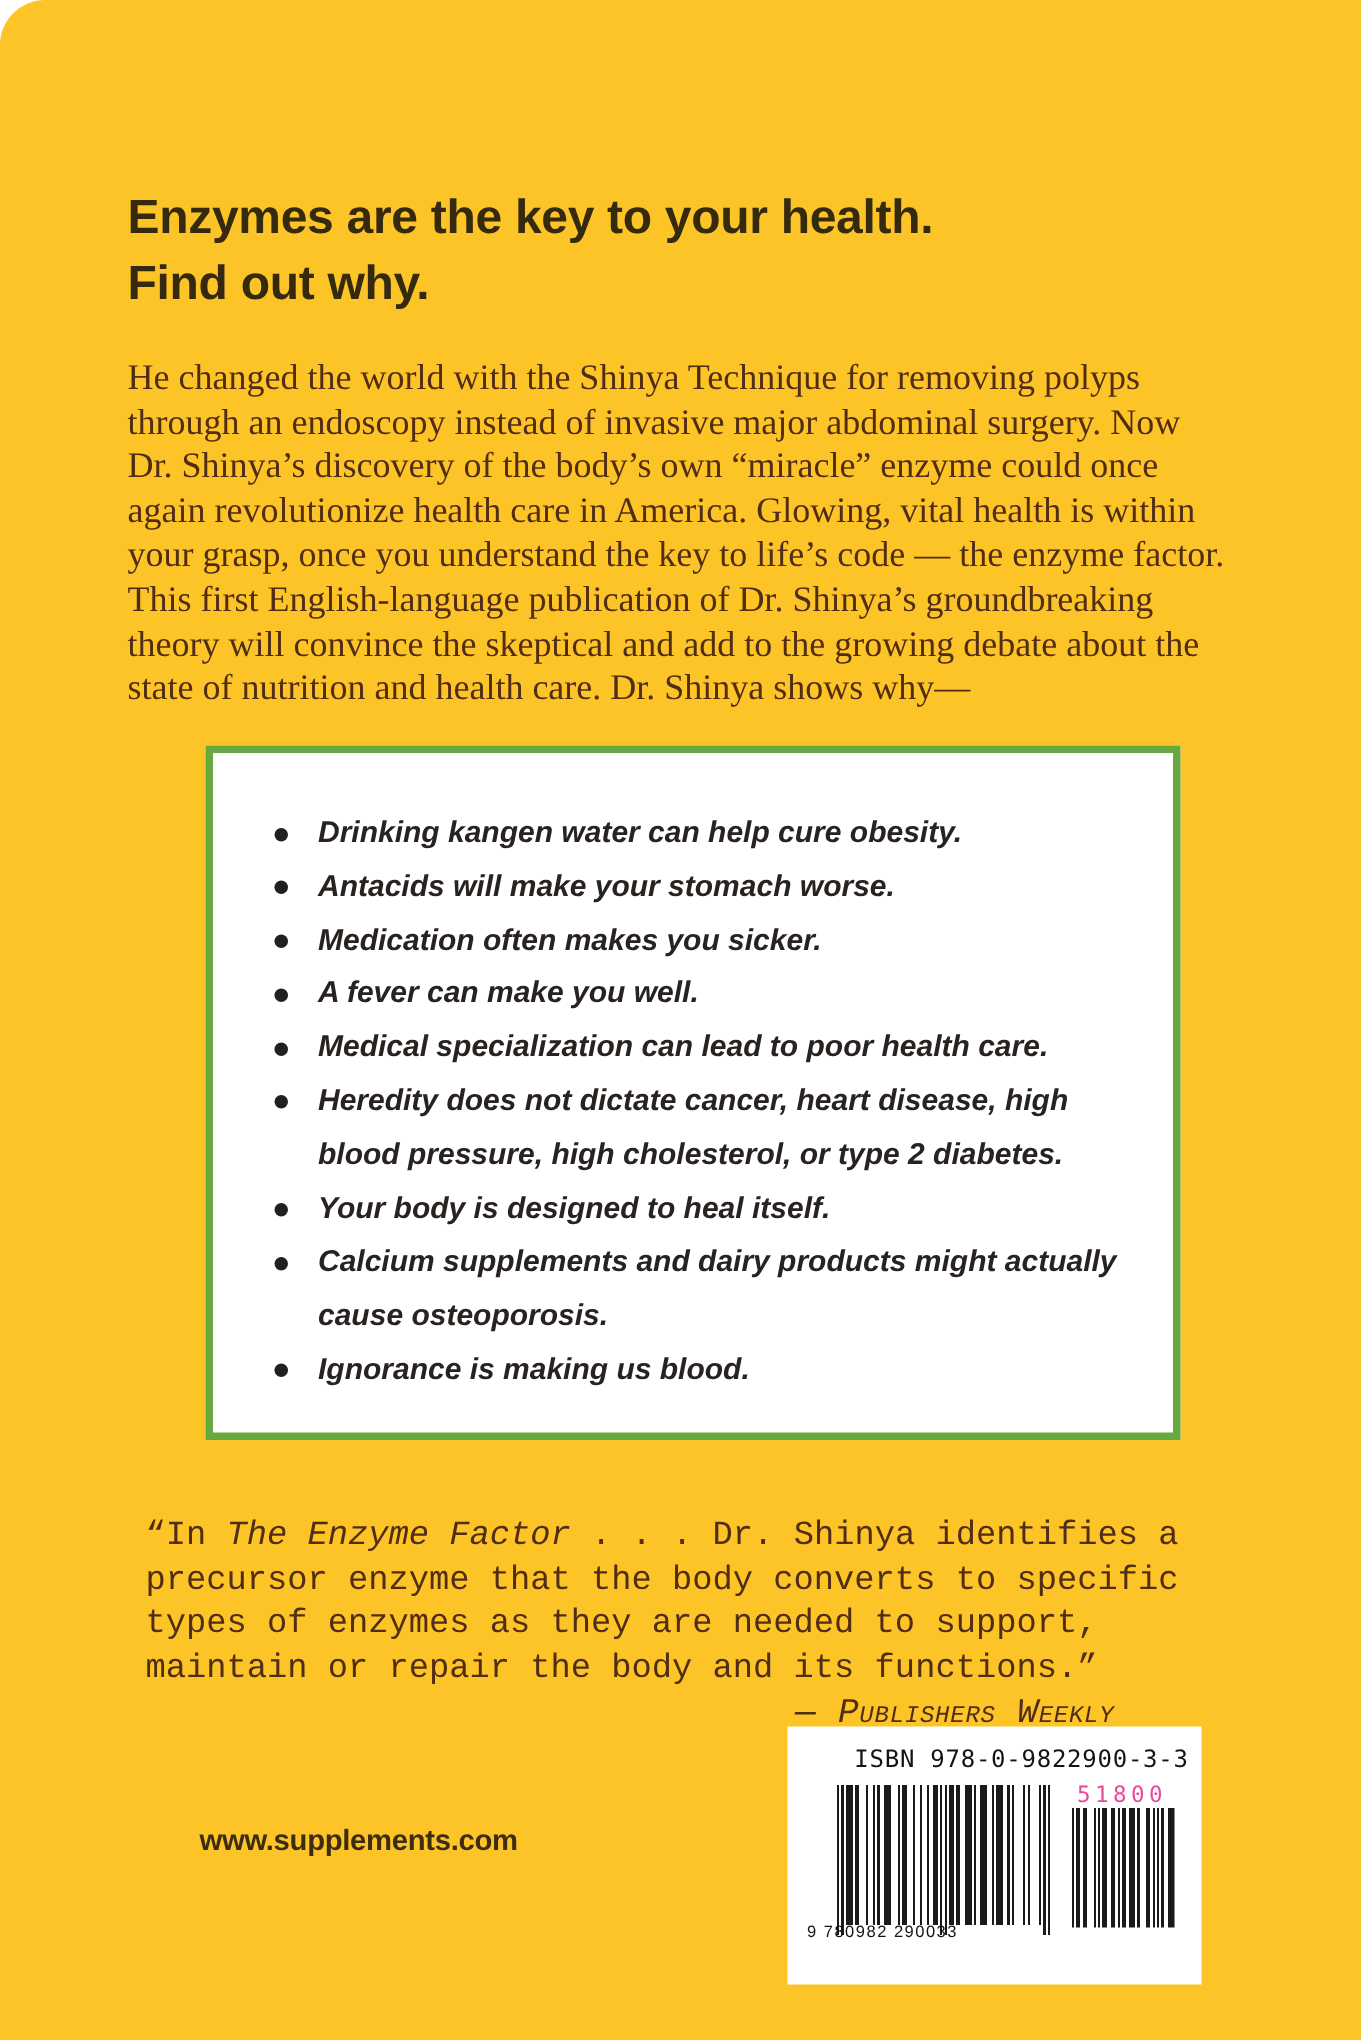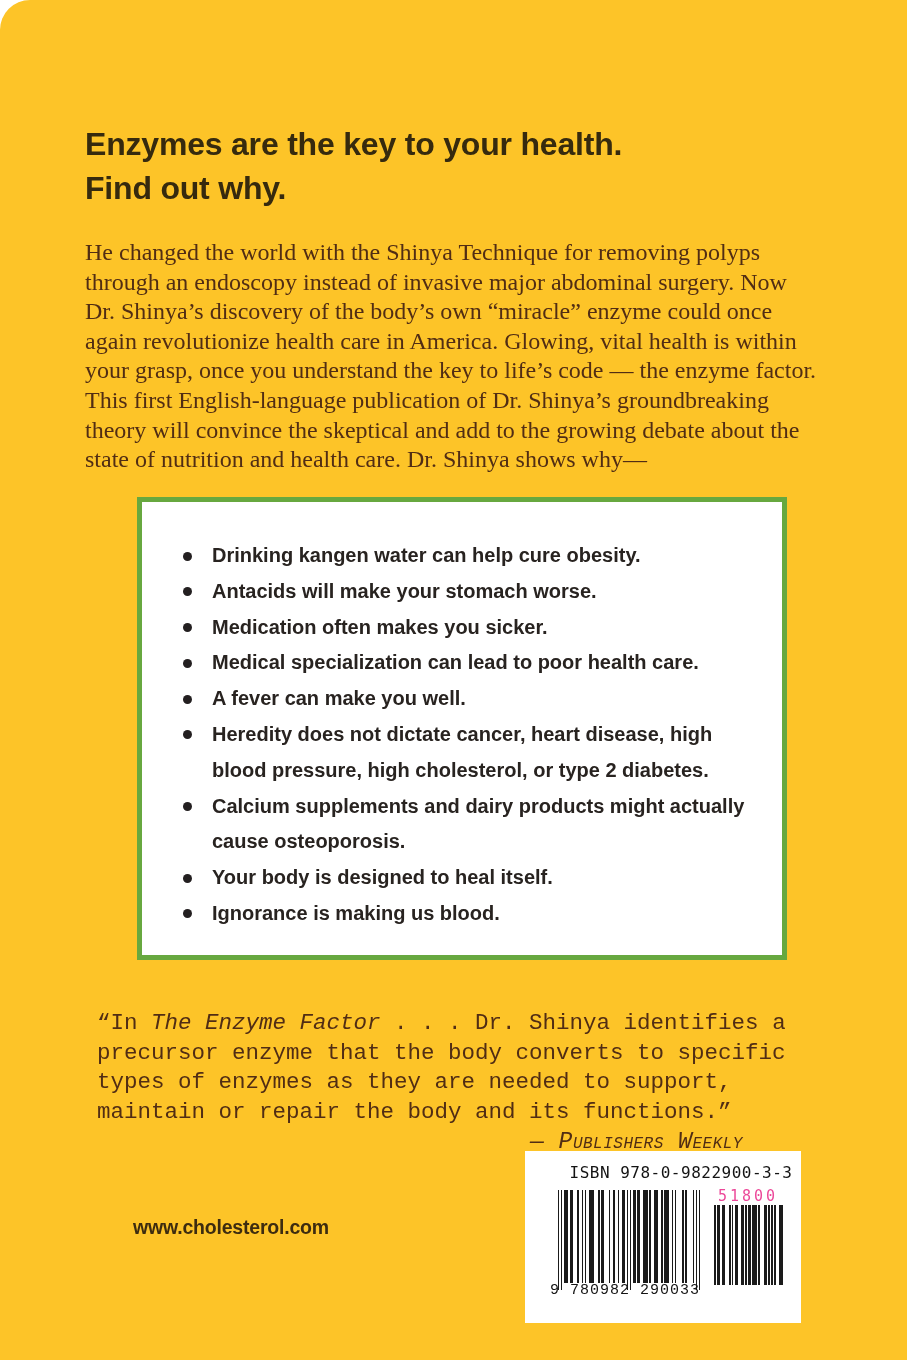--- a/index.html
+++ b/index.html
@@ -30,7 +30,7 @@
   .bullet-box ul{margin:36px 14px 0 34px;padding:0;list-style:none;}
   .bullet-box li{
     position:relative;padding-left:36px;
-    font-size:20px;font-weight:bold;line-height:35.8px;color:#282320;
+    font-size:20px;font-weight:bold;line-height:35.8px;color:#282320;font-style:italic;
   }
   .bullet-box li::before{
     content:"";position:absolute;left:7px;top:13.5px;

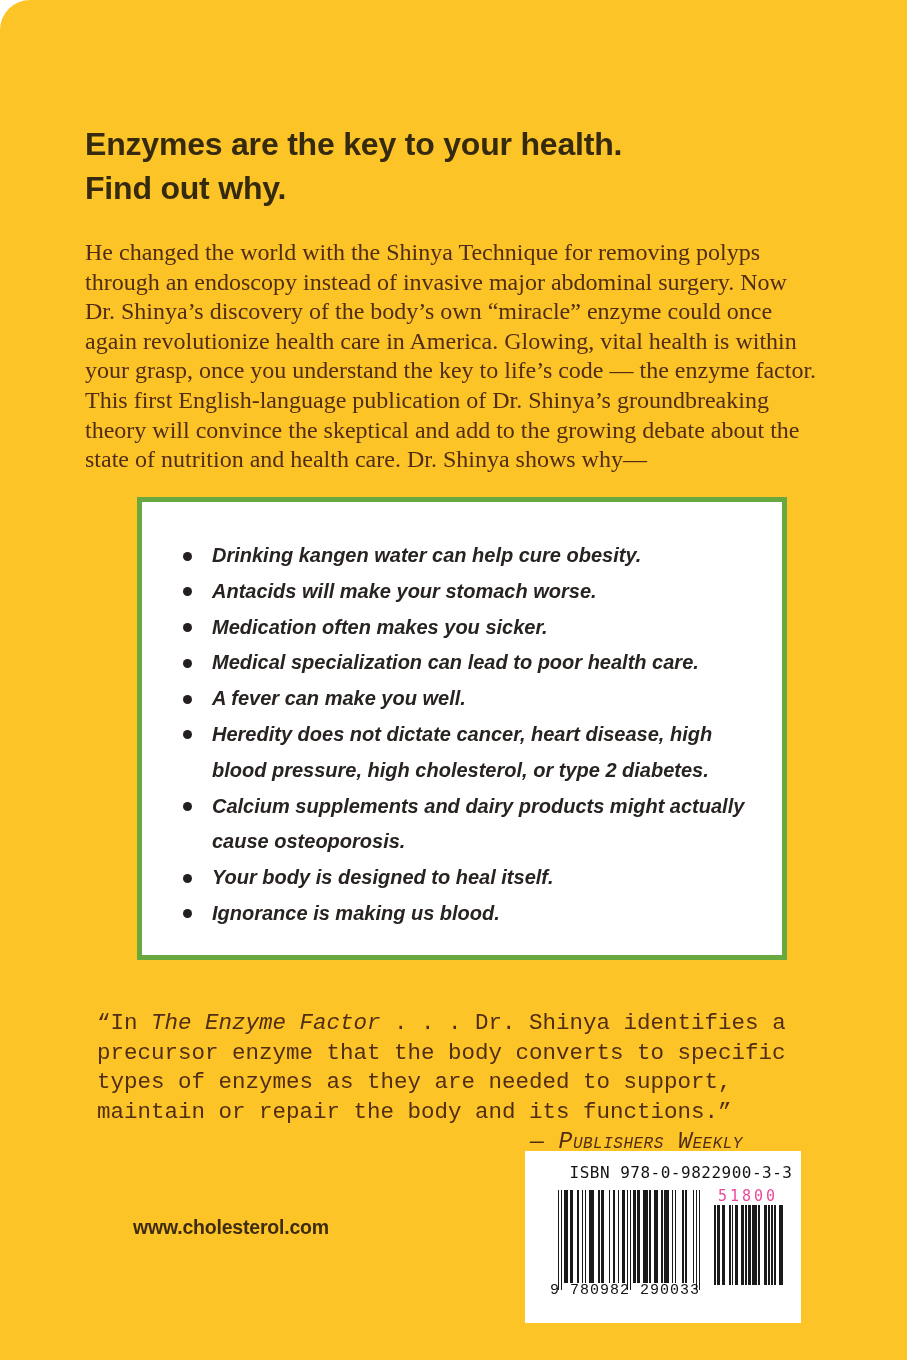--- a/index.html
+++ b/index.html
@@ -89,8 +89,8 @@
         <li>Drinking kangen water can help cure obesity.</li>
         <li>Antacids will make your stomach worse.</li>
         <li>Medication often makes you sicker.</li>
+        <li>A fever can make you well.</li>
         <li>Medical specialization can lead to poor health care.</li>
-        <li>A fever can make you well.</li>
         <li>Heredity does not dictate cancer, heart disease, high blood pressure, high cholesterol, or type 2 diabetes.</li>
         <li>Calcium supplements and dairy products might actually cause osteoporosis.</li>
         <li>Your body is designed to heal itself.</li>

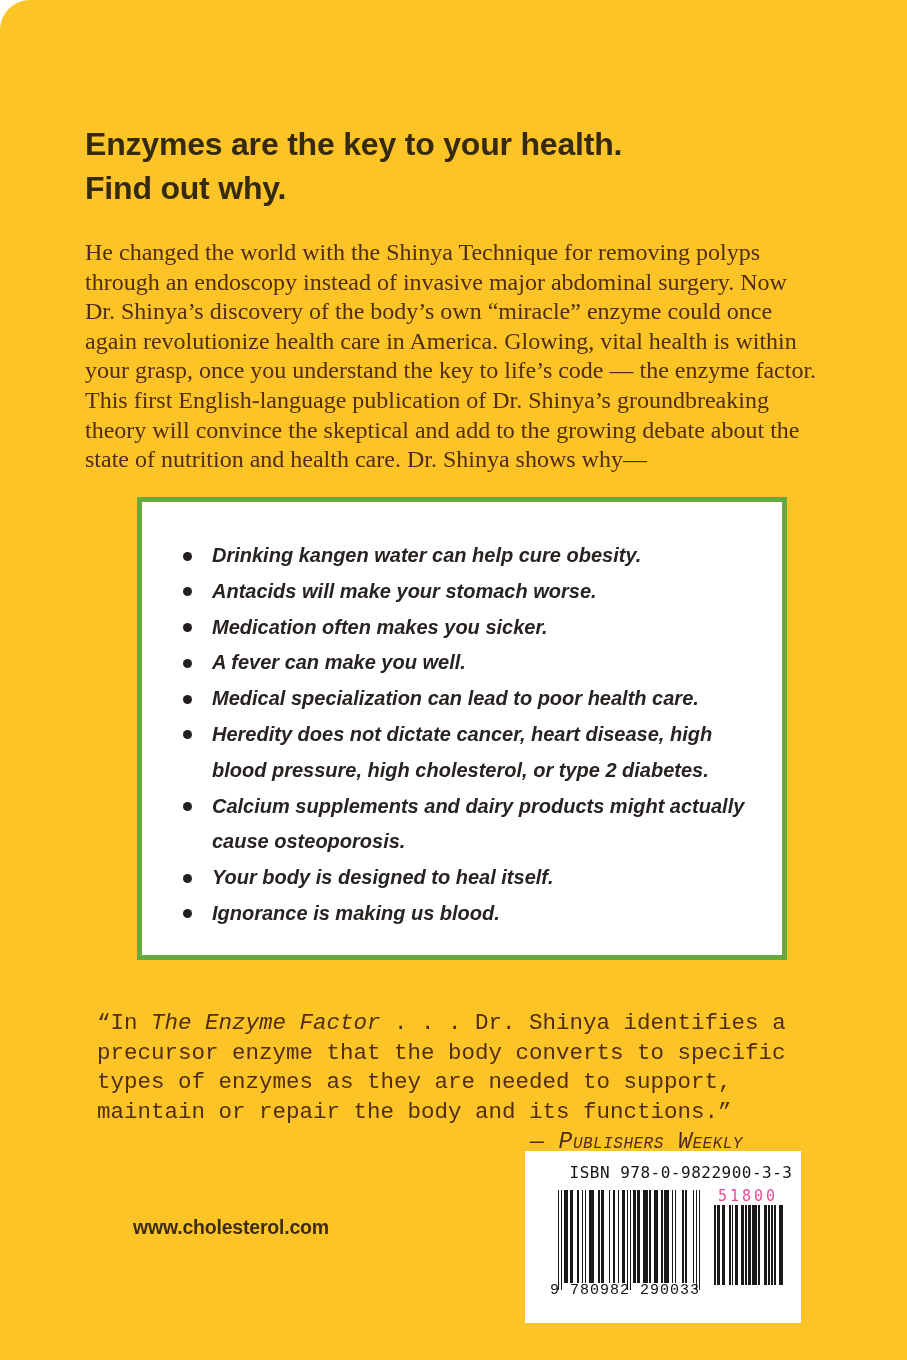--- a/index.html
+++ b/index.html
@@ -92,8 +92,8 @@
         <li>A fever can make you well.</li>
         <li>Medical specialization can lead to poor health care.</li>
         <li>Heredity does not dictate cancer, heart disease, high blood pressure, high cholesterol, or type 2 diabetes.</li>
+        <li>Your body is designed to heal itself.</li>
         <li>Calcium supplements and dairy products might actually cause osteoporosis.</li>
-        <li>Your body is designed to heal itself.</li>
         <li>Ignorance is making us blood.</li>
       </ul>
   </div>

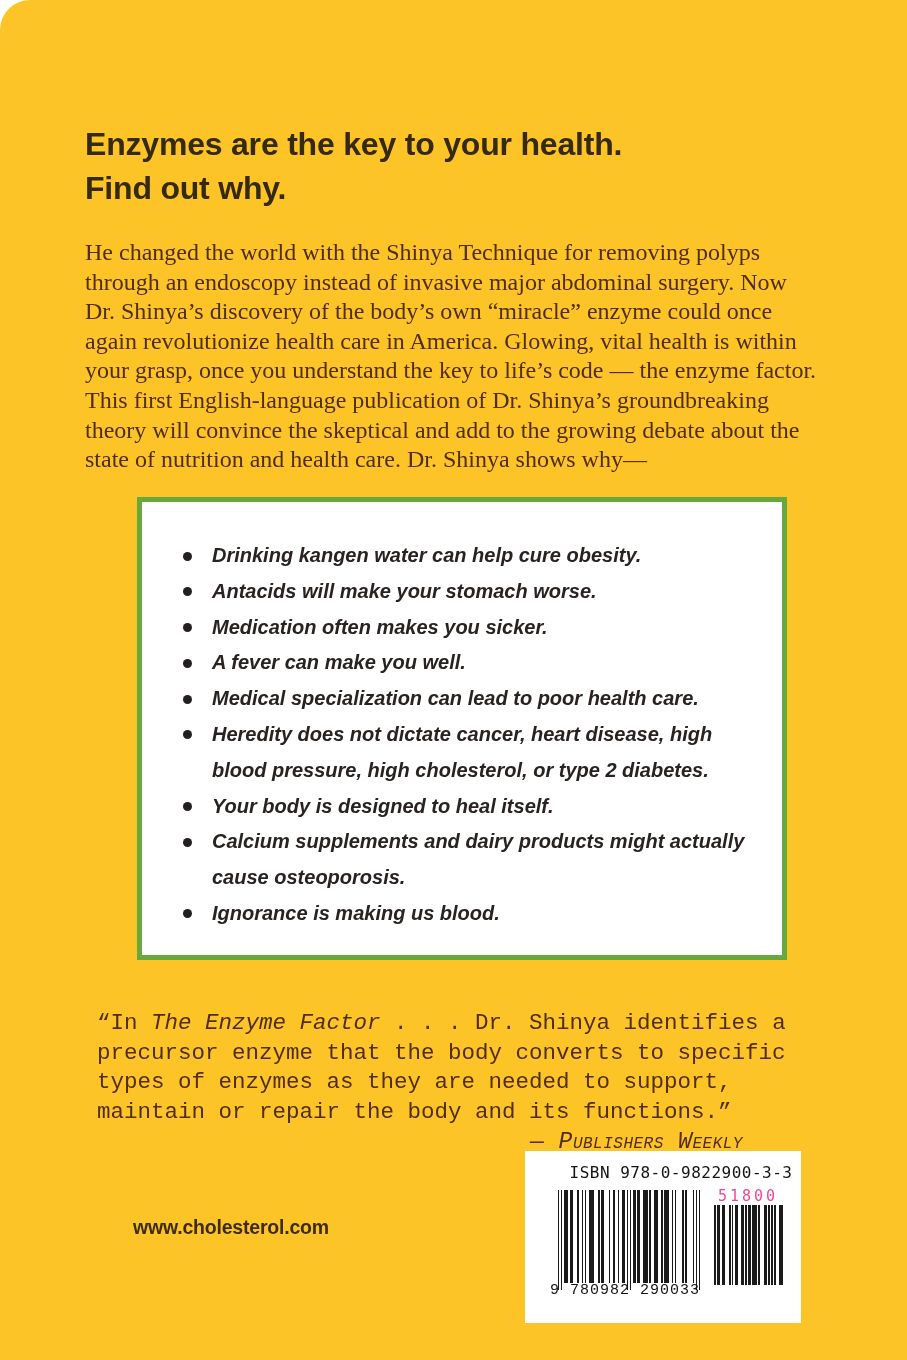--- a/index.html
+++ b/index.html
@@ -102,7 +102,7 @@
     <div class="attribution">— Publishers Weekly</div>
   </blockquote>
 
-  <div class="website">www.cholesterol.com</div>
+  <div class="website">www.supplements.com</div>
 
   <div class="barcode-box">
     <div class="isbn">ISBN 978-0-9822900-3-3</div>

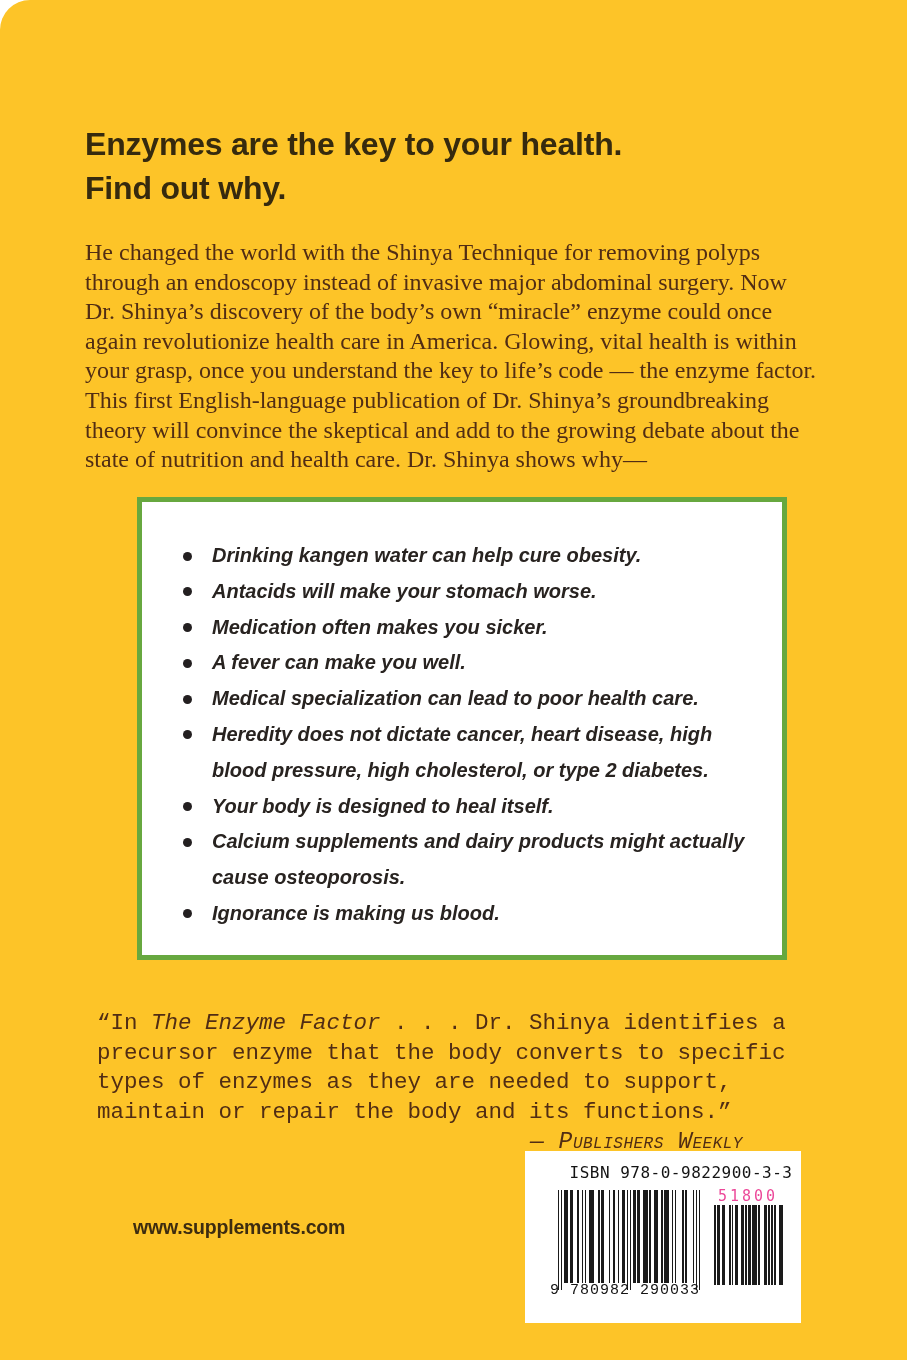--- a/index.html
+++ b/index.html
@@ -62,8 +62,8 @@
   }
   .main-svg{position:absolute;left:33px;top:39px;width:142px;height:100px;}
   .digits{
-    position:absolute;left:25px;top:131px;width:168px;
-    font-family:Liberation Mono, monospace;font-size:15px;
+    position:absolute;left:13px;top:131px;width:168px;
+    font-family:Liberation Sans, sans-serif;font-size:11px;
     letter-spacing:1px;color:#141414;white-space:pre;
   }
   .addon-num{

